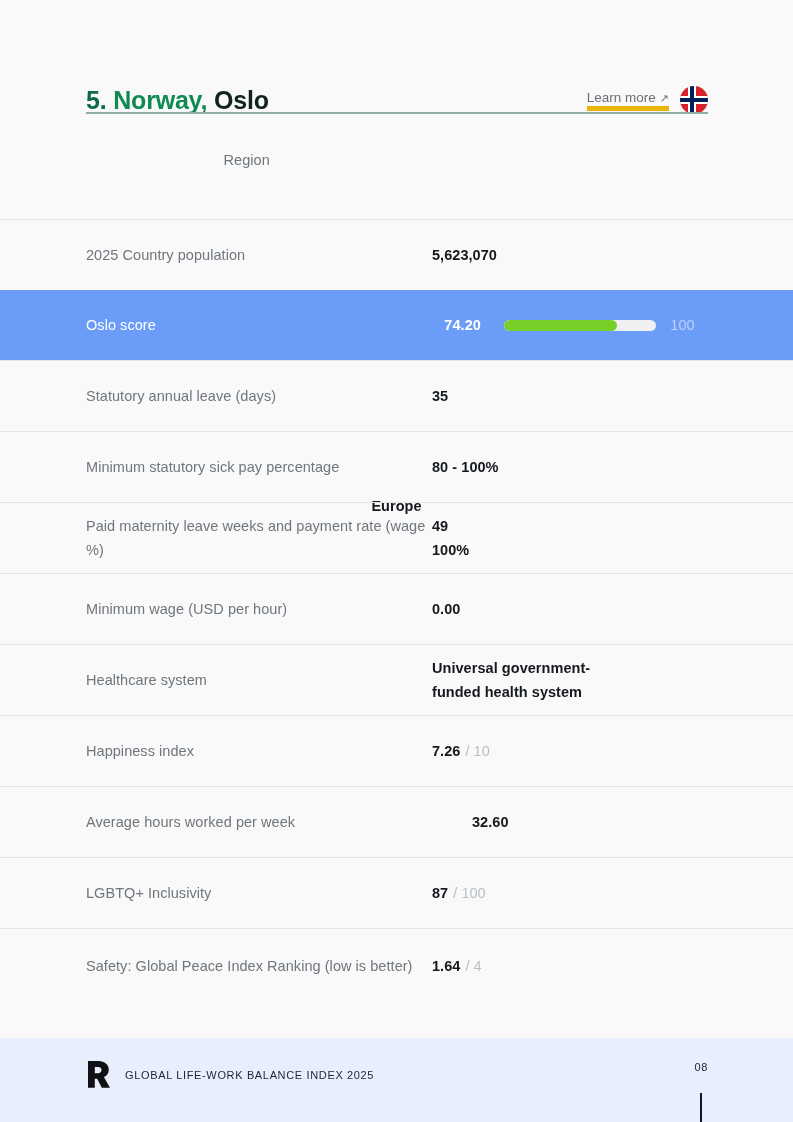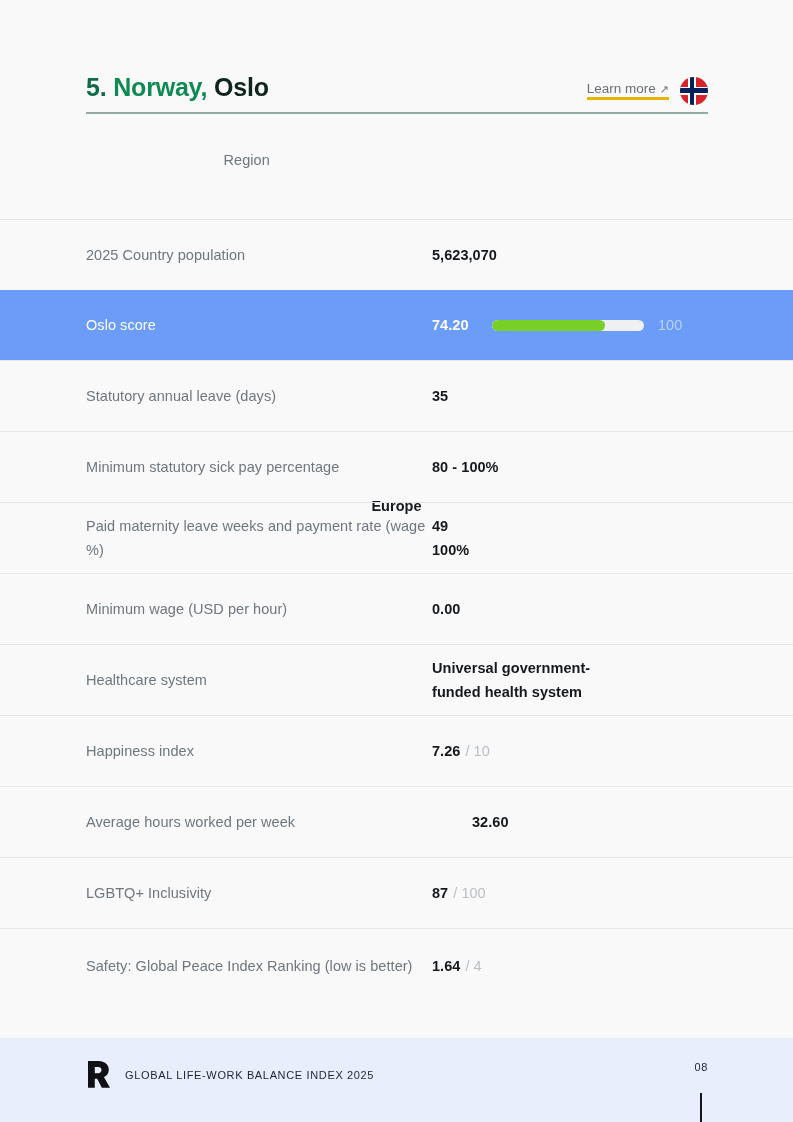--- a/index.html
+++ b/index.html
@@ -14,7 +14,7 @@
   
   .header {
     position:absolute; left:86px; top:62px; width:622px; height:52px;
-    display:flex; align-items:center; justify-content:space-between;
+    display:flex; align-items:flex-end; justify-content:space-between;
   }
   .title {
     font-size:25px; font-weight:700; letter-spacing:-0.2px;

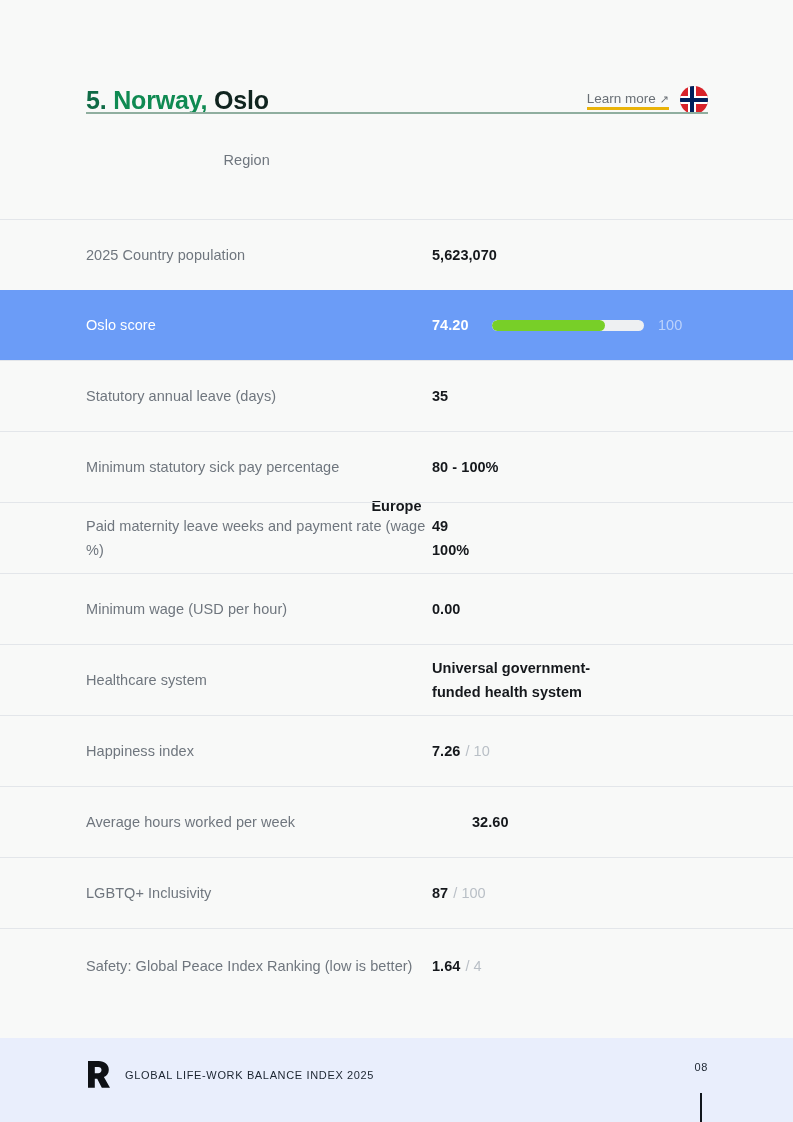--- a/index.html
+++ b/index.html
@@ -27,7 +27,7 @@
   .header-right { display:flex; align-items:center; gap:11px; padding-top:5px; }
   .learn {
     font-size:13.5px; color:#6a7076; text-decoration:none;
-    border-bottom:3px solid #eab308; padding-bottom:1px;
+    border-bottom:5px solid #eab308; padding-bottom:1px;
     display:inline-flex; align-items:baseline; gap:4px;
   }
   .learn .arrow { font-size:11px; border:0; }

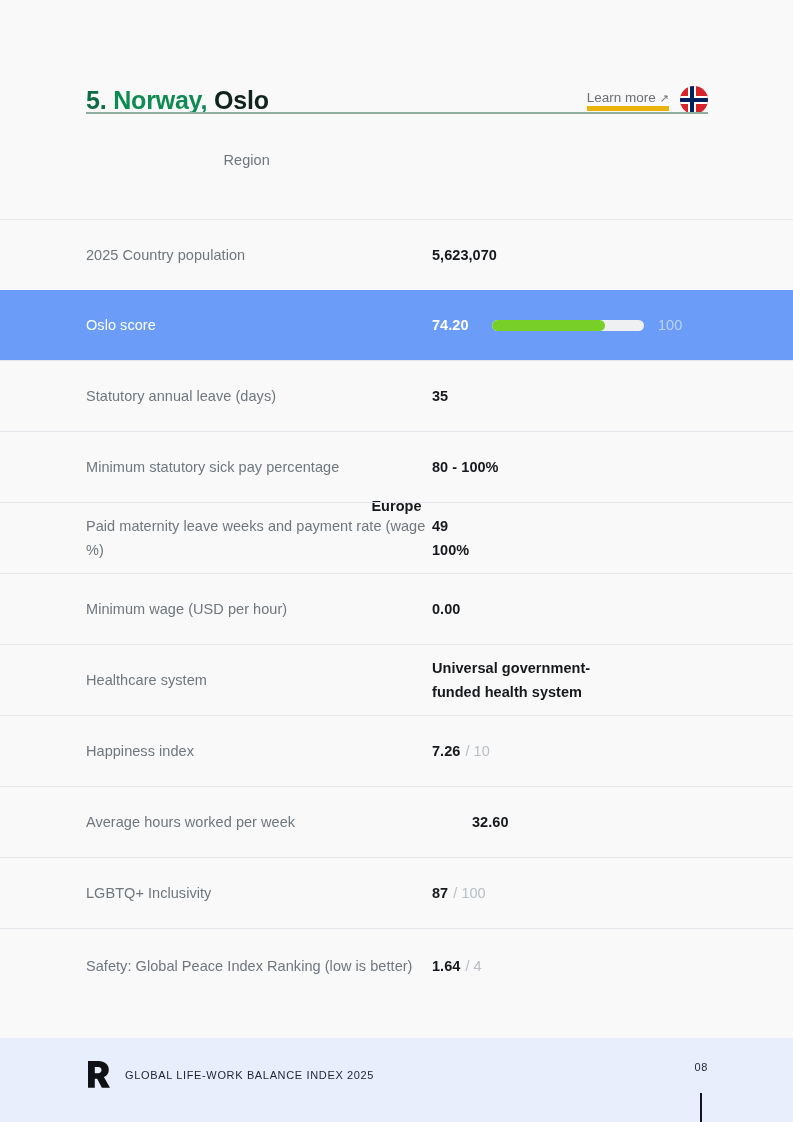--- a/index.html
+++ b/index.html
@@ -75,7 +75,7 @@
     height:70px;
   }
   .row.highlight .label { color:#ffffff; }
-  .row.highlight .value { color:#ffffff; }
+  .row.highlight .value { color:#ffffff;justify-content:center; }
   .meter-wrap { display:flex; align-items:center; gap:14px; }
   .meter-score { min-width:46px; }
   .meter {

